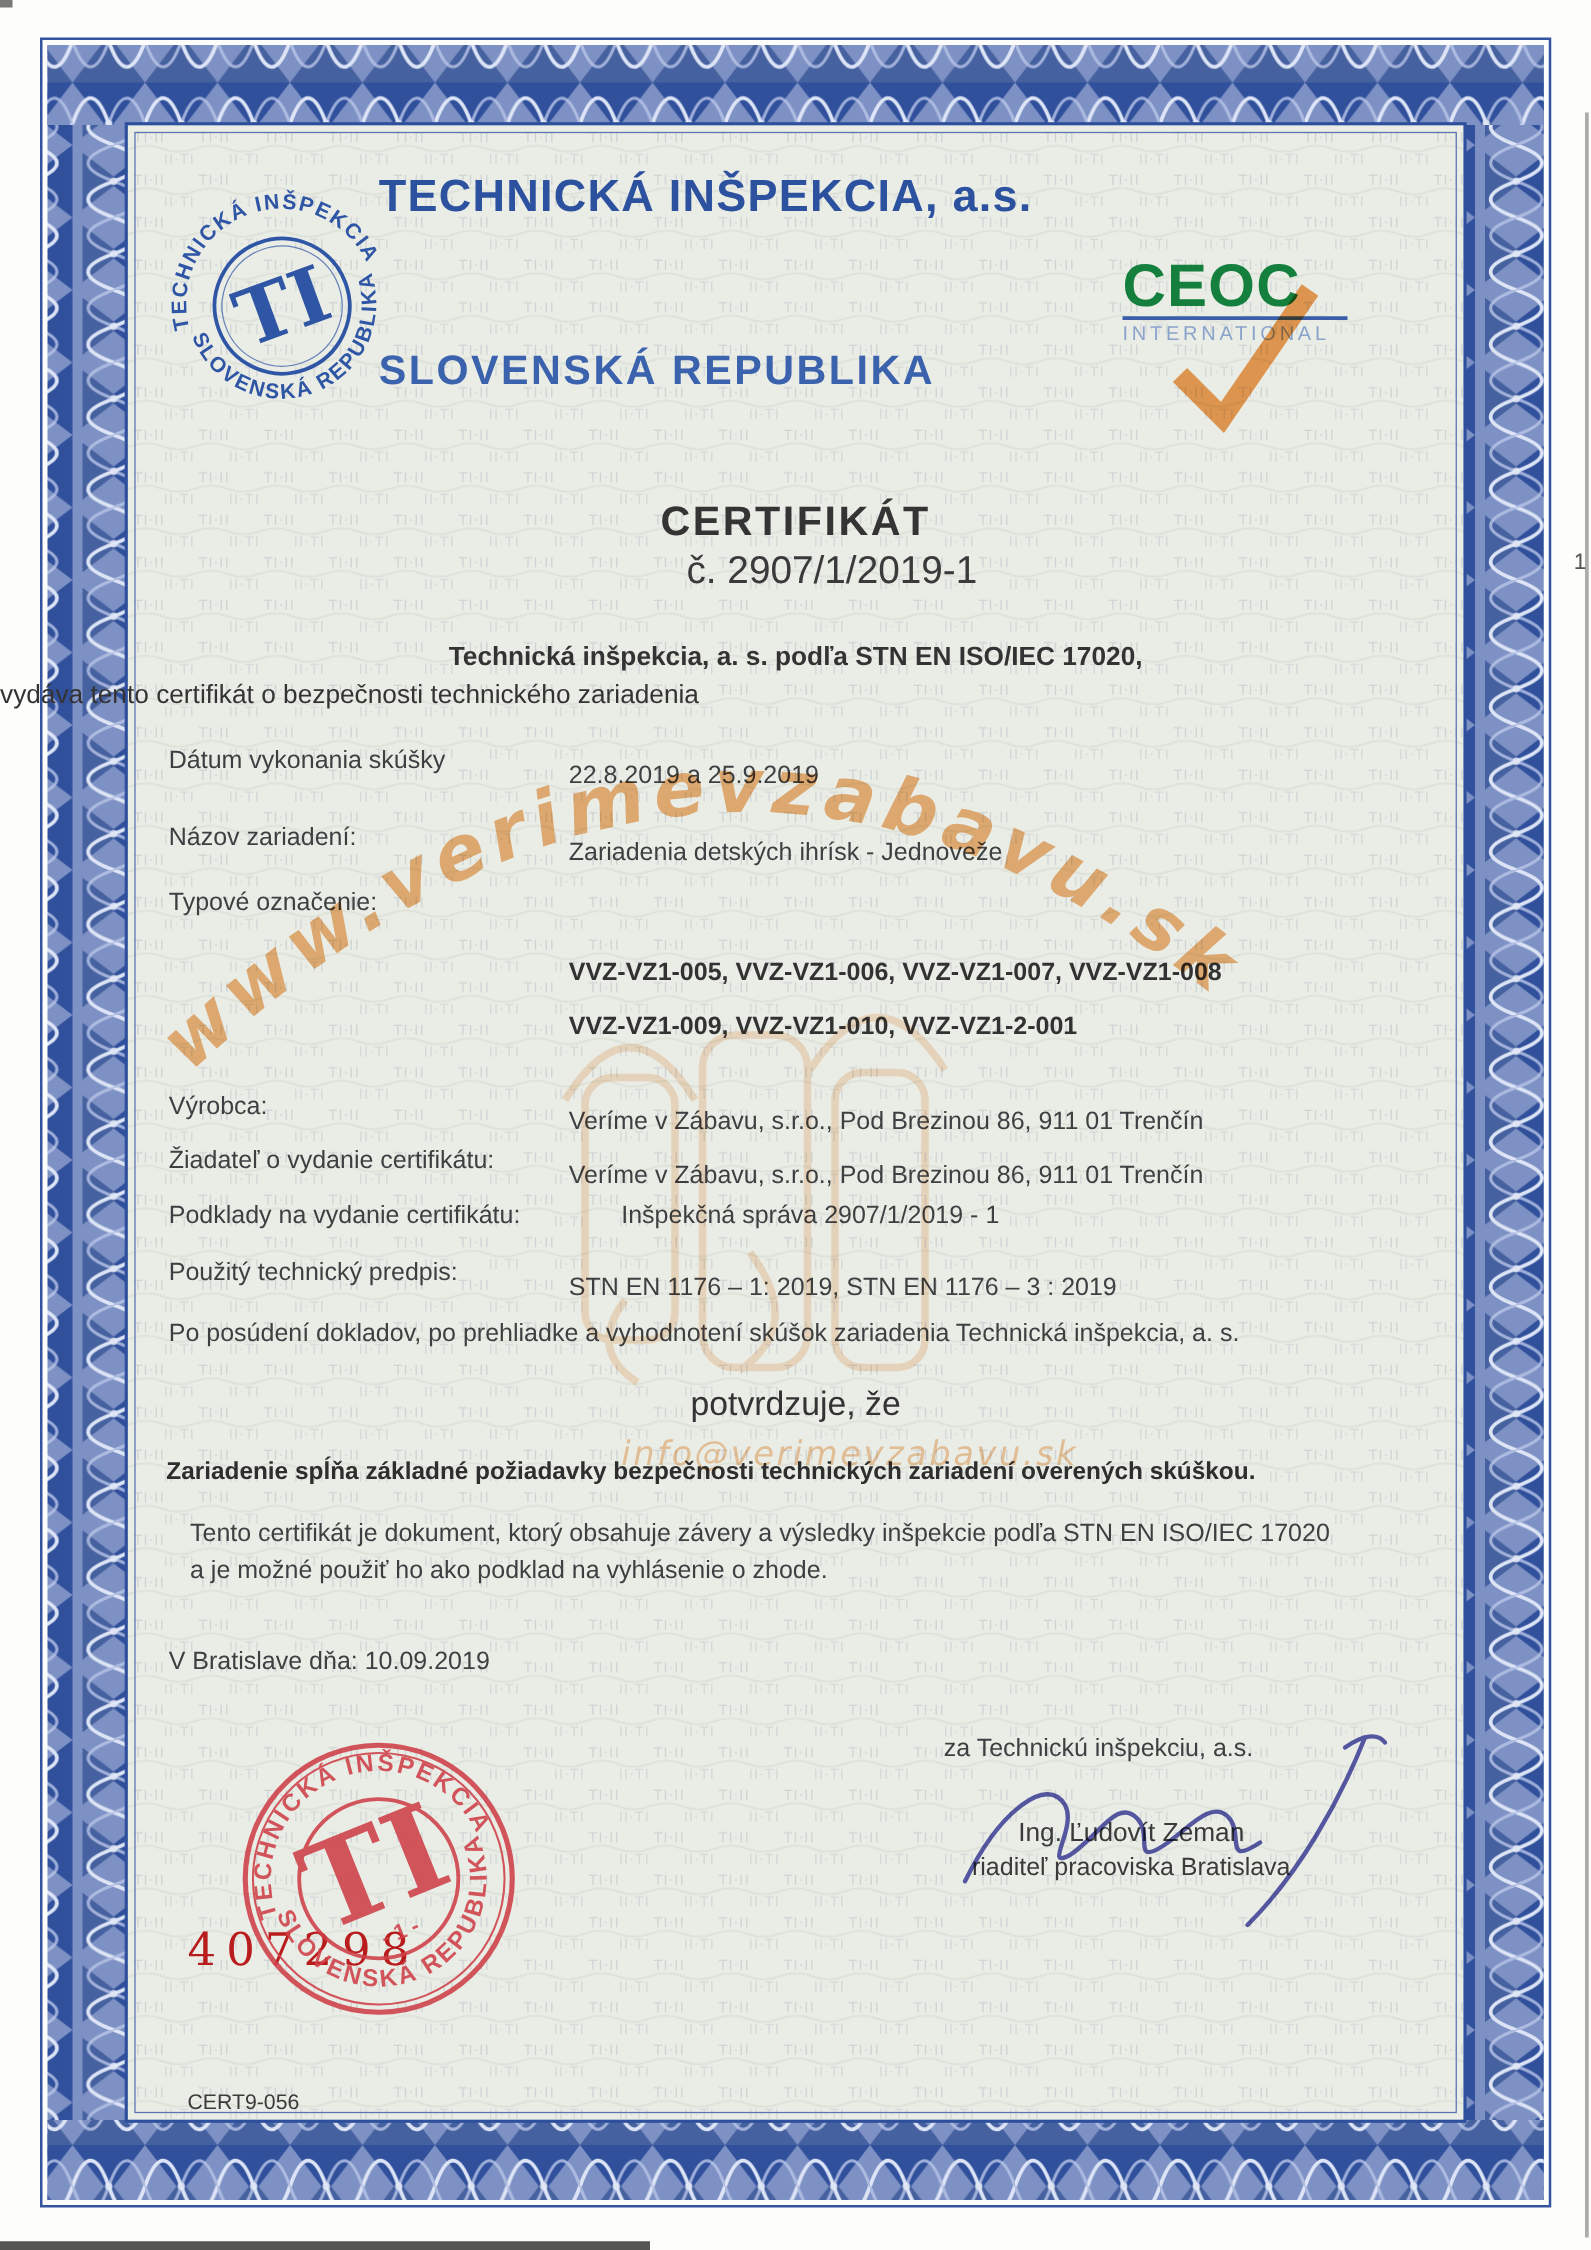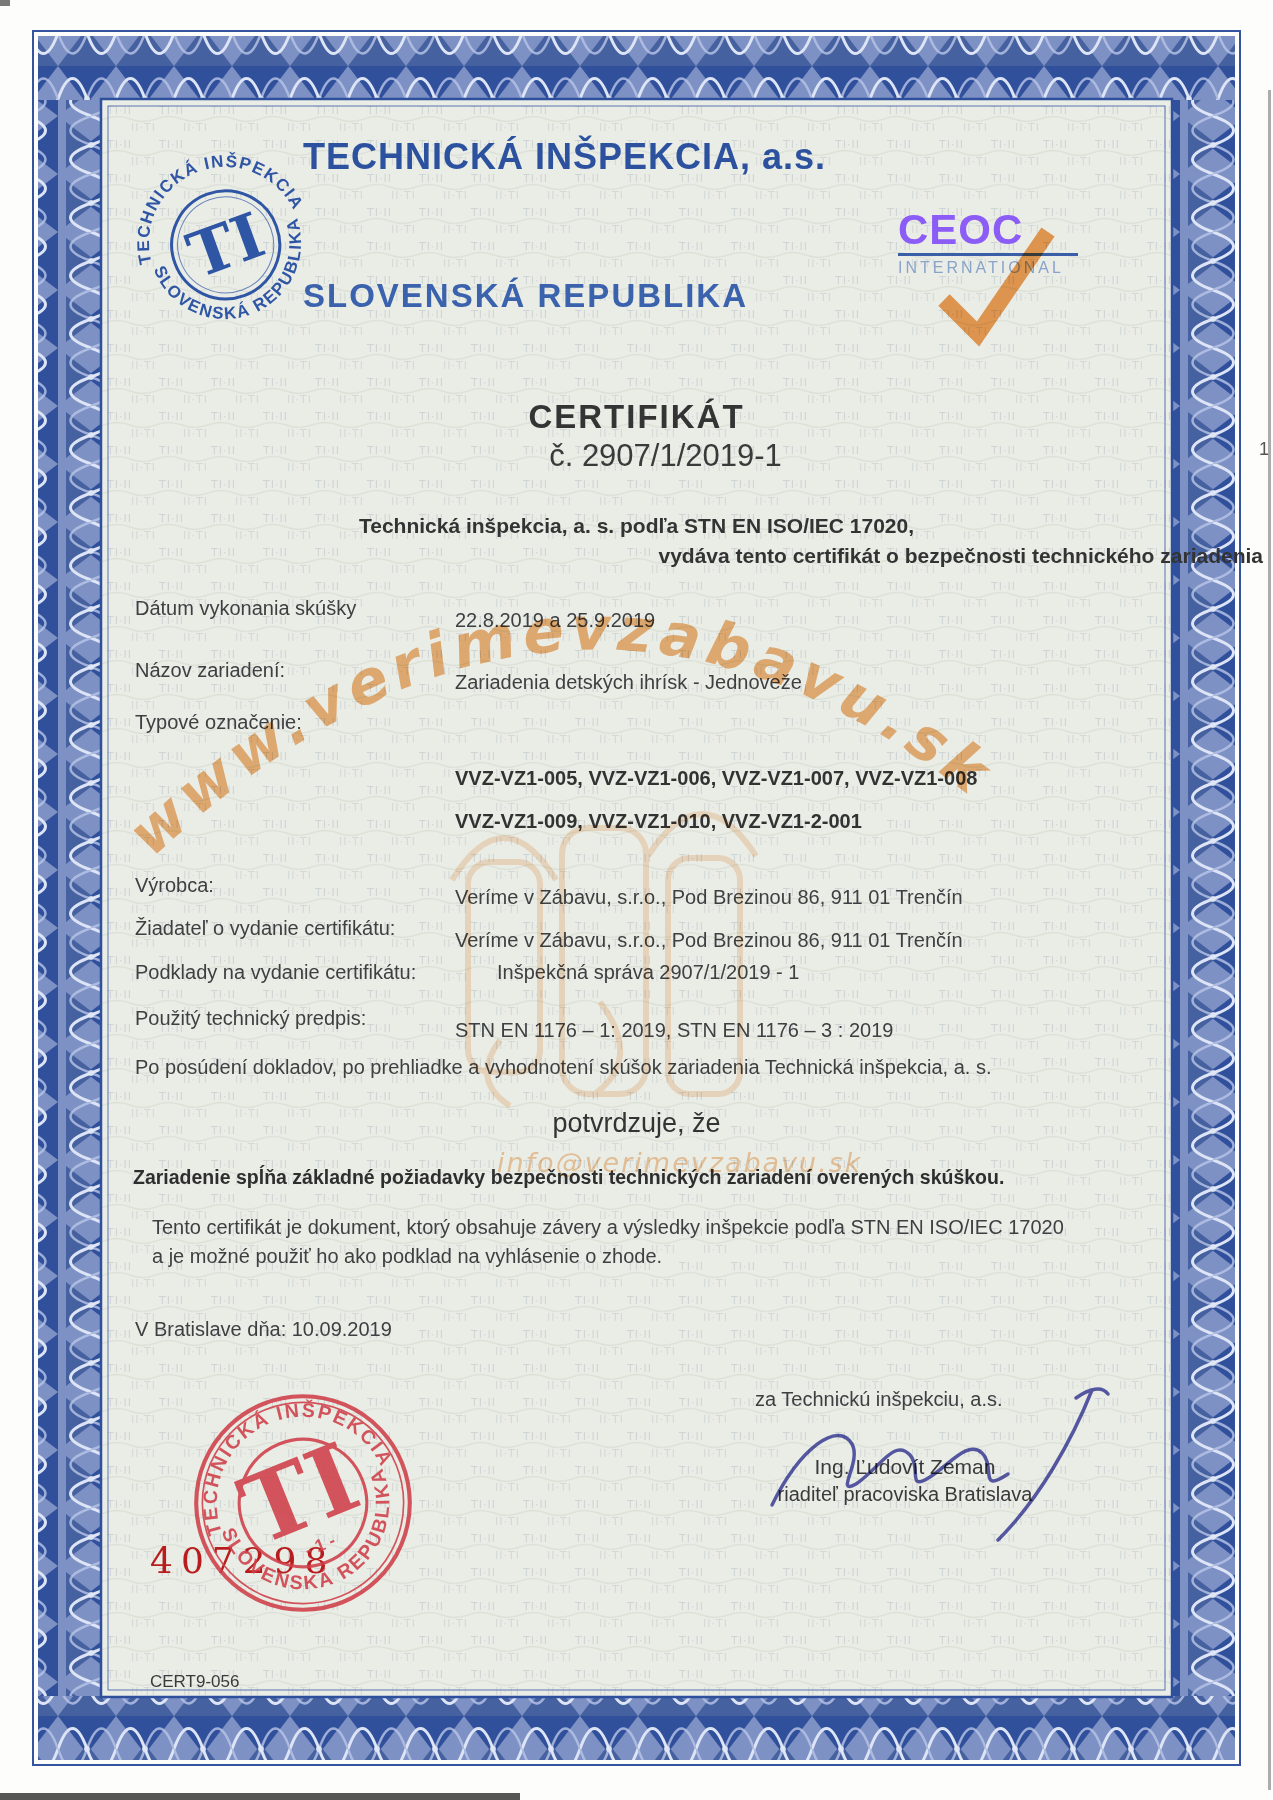--- a/index.html
+++ b/index.html
@@ -13,7 +13,7 @@
   .hdr-title{left:303px;top:136px;font-size:36px;font-weight:bold;letter-spacing:1px;color:#2c529f;}
   .hdr-country{left:303px;top:277px;font-size:33px;font-weight:600;letter-spacing:2px;color:#3b62ad;}
   .ceoc{left:898px;top:208px;text-align:left;}
-  .ceoc-name{font-size:42px;font-weight:bold;letter-spacing:1px;color:#8b5cf6;line-height:44px;}
+  .ceoc-name{font-size:48px;font-weight:bold;letter-spacing:1px;color:#15803d;line-height:44px;}
   .ceoc-rule{width:180px;height:3px;background:#3a5fa8;margin-top:1px;}
   .ceoc-sub{font-size:16px;letter-spacing:3px;color:#8aa3cb;margin-top:3px;}
   .cert-title{left:0;top:398px;width:1273px;text-align:center;font-size:33px;font-weight:bold;letter-spacing:2px;color:#343434;}

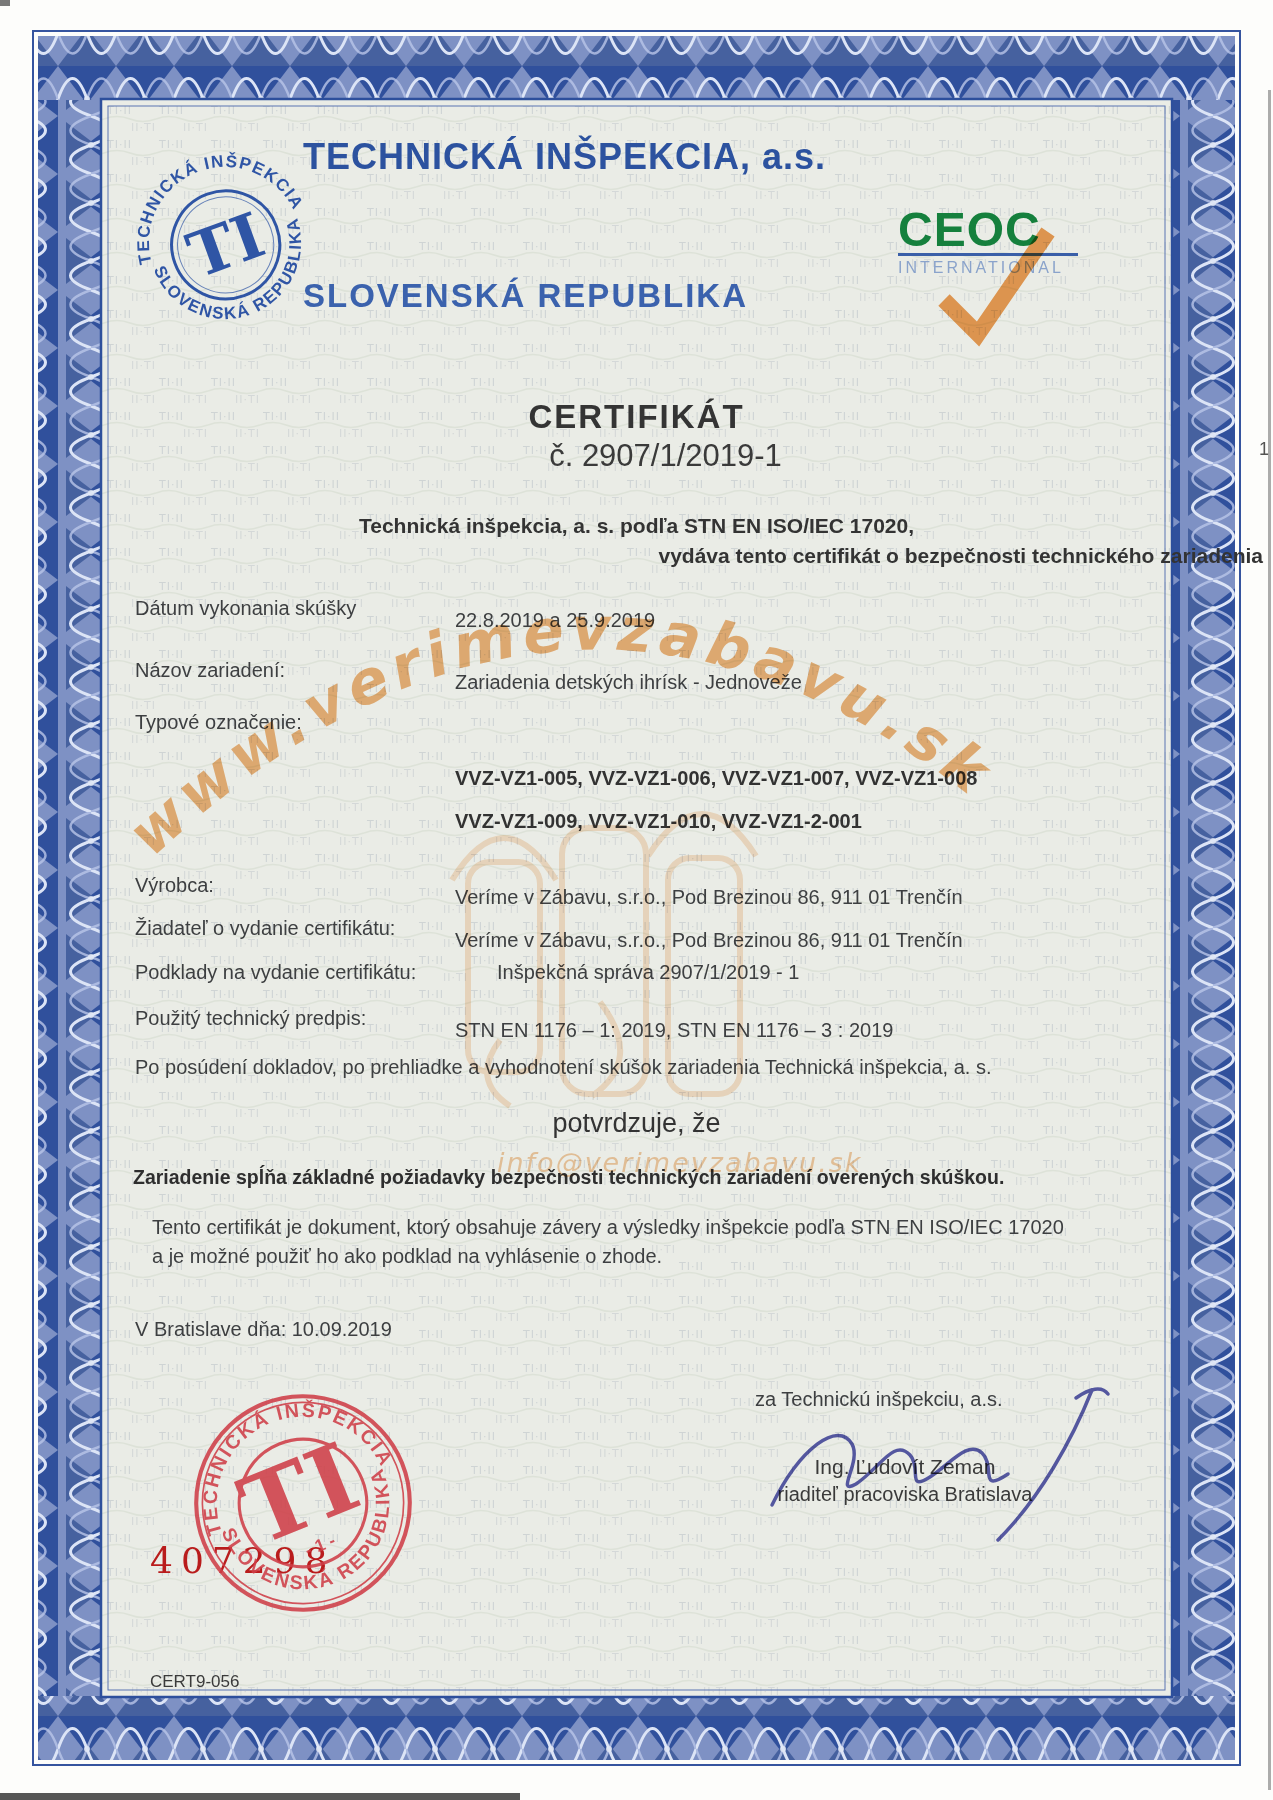--- a/index.html
+++ b/index.html
@@ -19,7 +19,7 @@
   .cert-title{left:0;top:398px;width:1273px;text-align:center;font-size:33px;font-weight:bold;letter-spacing:2px;color:#343434;}
   .cert-no{left:0;top:438px;width:1273px;text-align:center;font-size:31px;color:#3a3a3a;padding-left:29px;}
   .intro1{left:0;top:514px;width:1273px;text-align:center;font-size:21px;font-weight:bold;color:#333;}
-  .intro2{left:0;top:544px;width:1263px;text-align:right;font-size:21px;font-weight:bold;color:#333;}
+  .intro2{left:0;top:544px;width:1263px;text-align:left;font-size:21px;font-weight:normal;color:#333;}
   .lbl{left:135px;font-size:20px;}
   .val{left:455px;font-size:20px;margin-top:12px;}
   .bold{font-weight:bold;color:#323232;}

